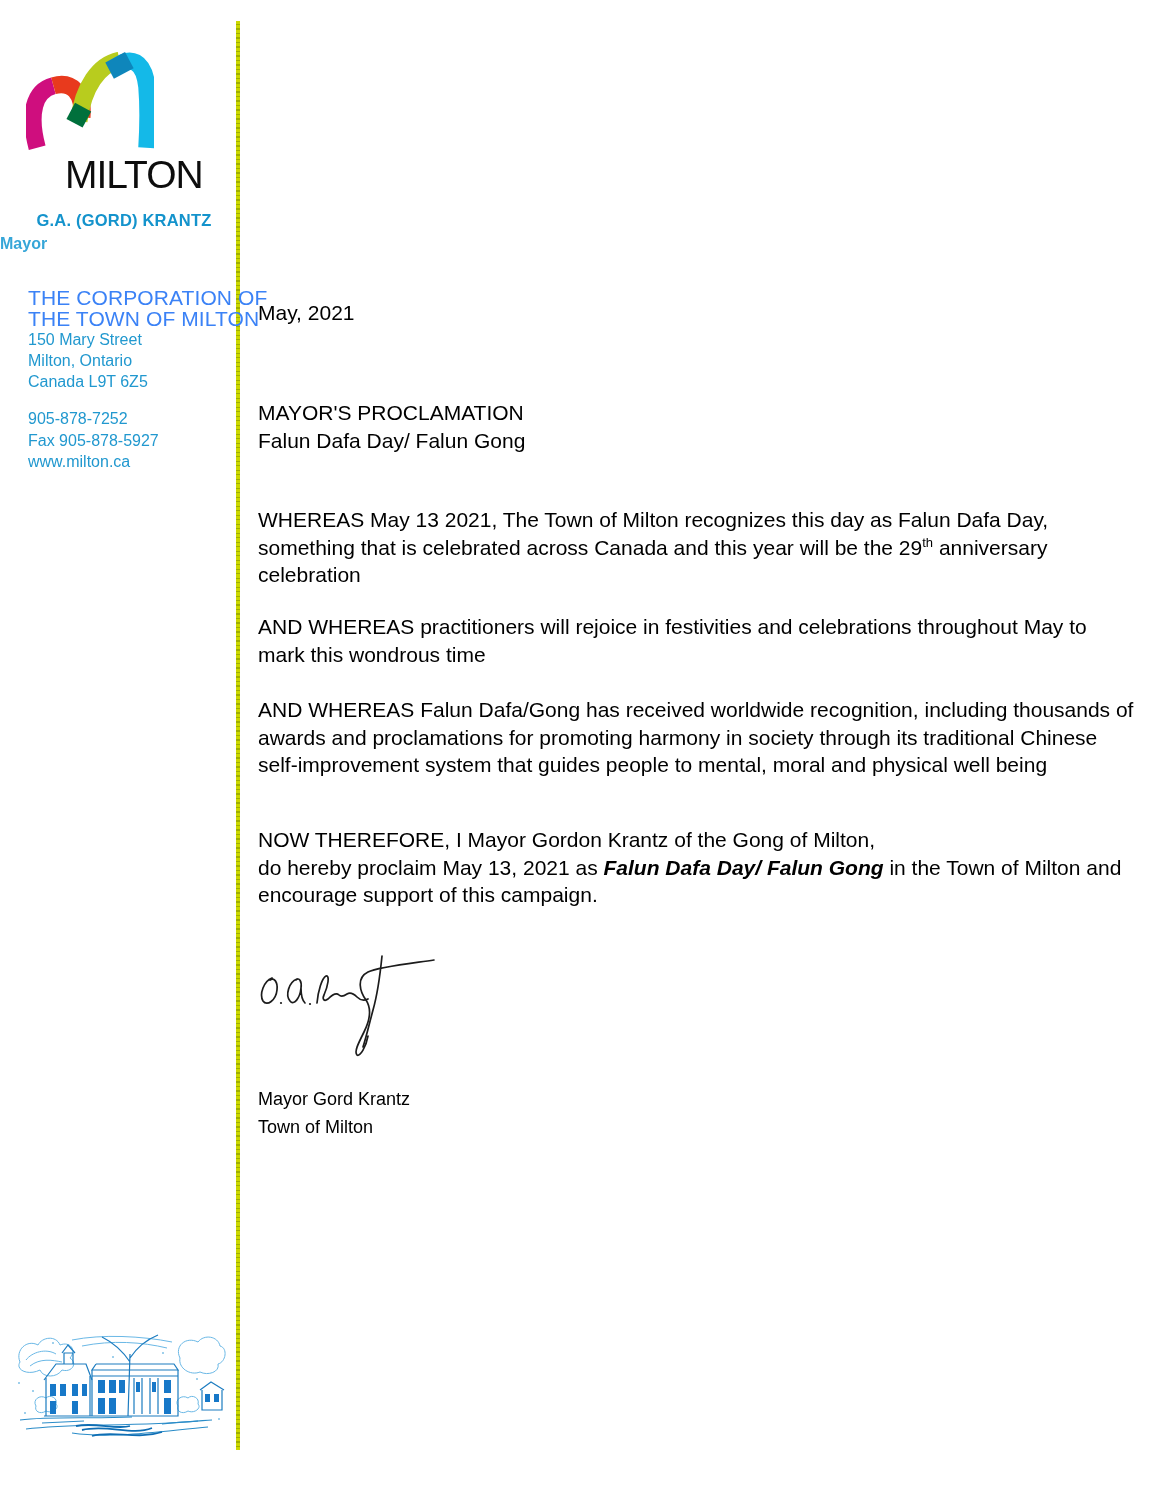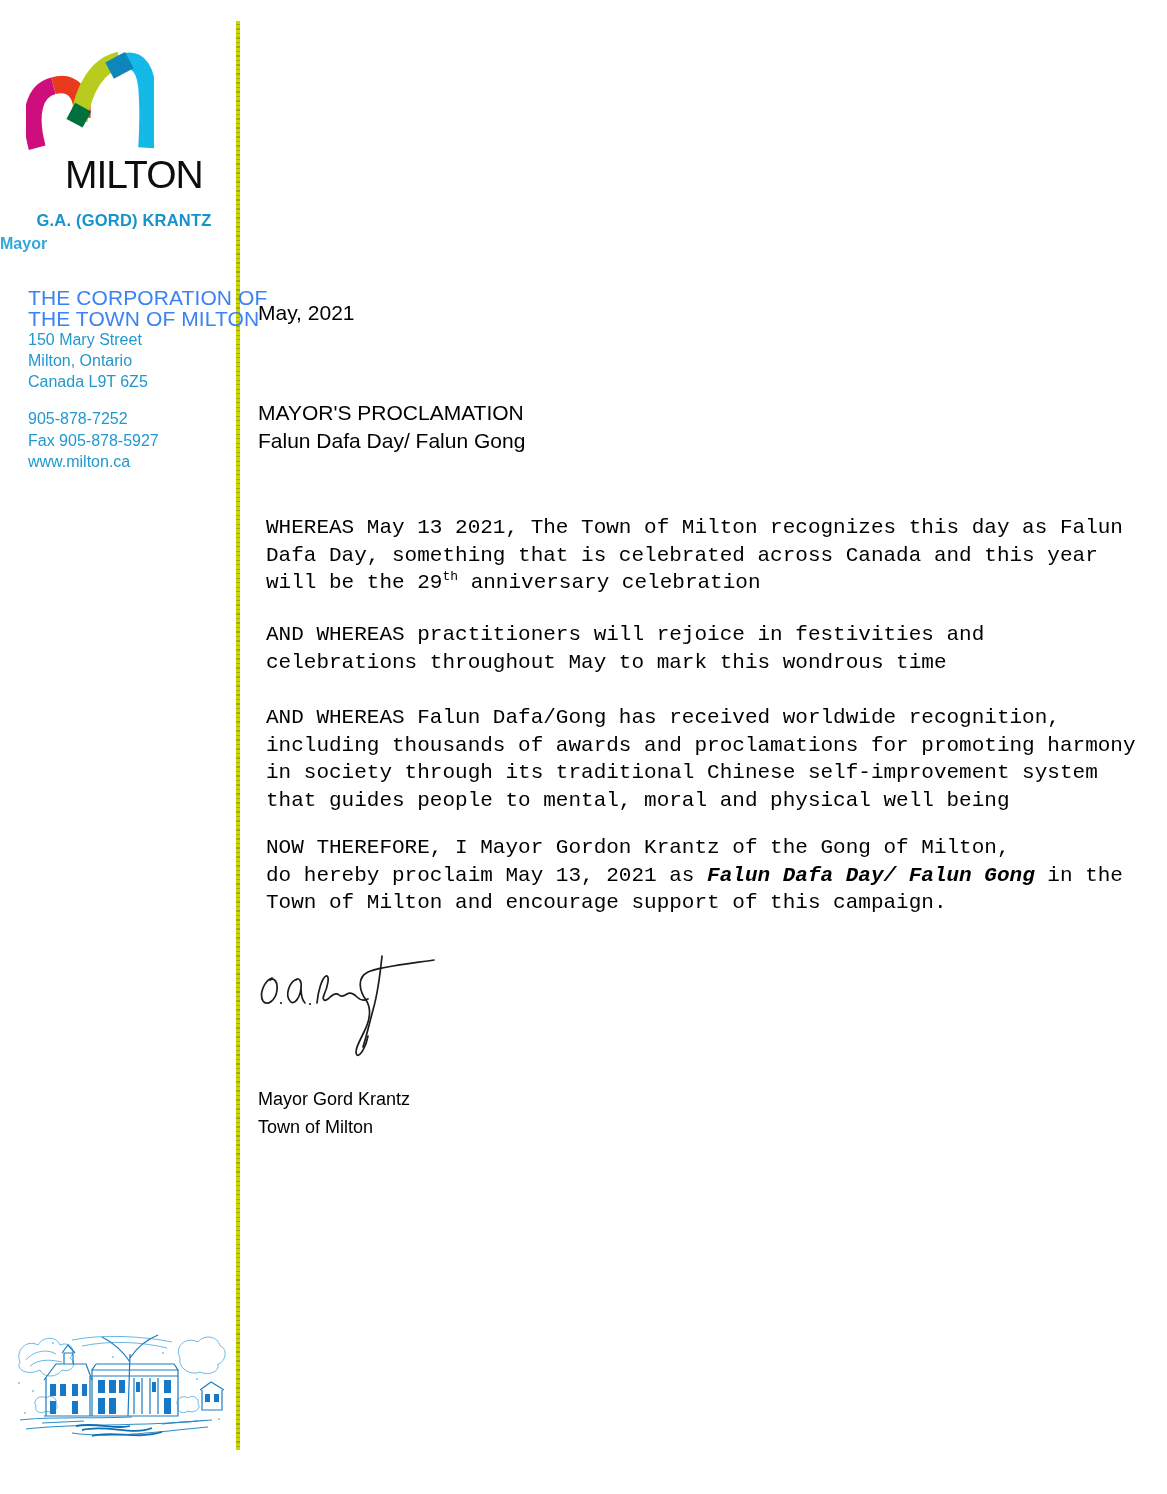--- a/index.html
+++ b/index.html
@@ -37,8 +37,8 @@
   .date{position:absolute;left:258px;top:301px;font-size:21px;}
   .title-block{position:absolute;left:258px;top:399px;font-size:21px;line-height:27.5px;}
   .para{
-    position:absolute;left:258px;width:878px;margin:8px;
-    font-size:21px;line-height:27.5px;font-family:Liberation Mono, monospace;
+    position:absolute;left:258px;width:878px;margin:0;
+    font-size:21px;line-height:27.5px;
   }
   .para sup{font-size:13px;line-height:0;vertical-align:super;}
   .para .bi{font-weight:bold;font-style:italic;}

